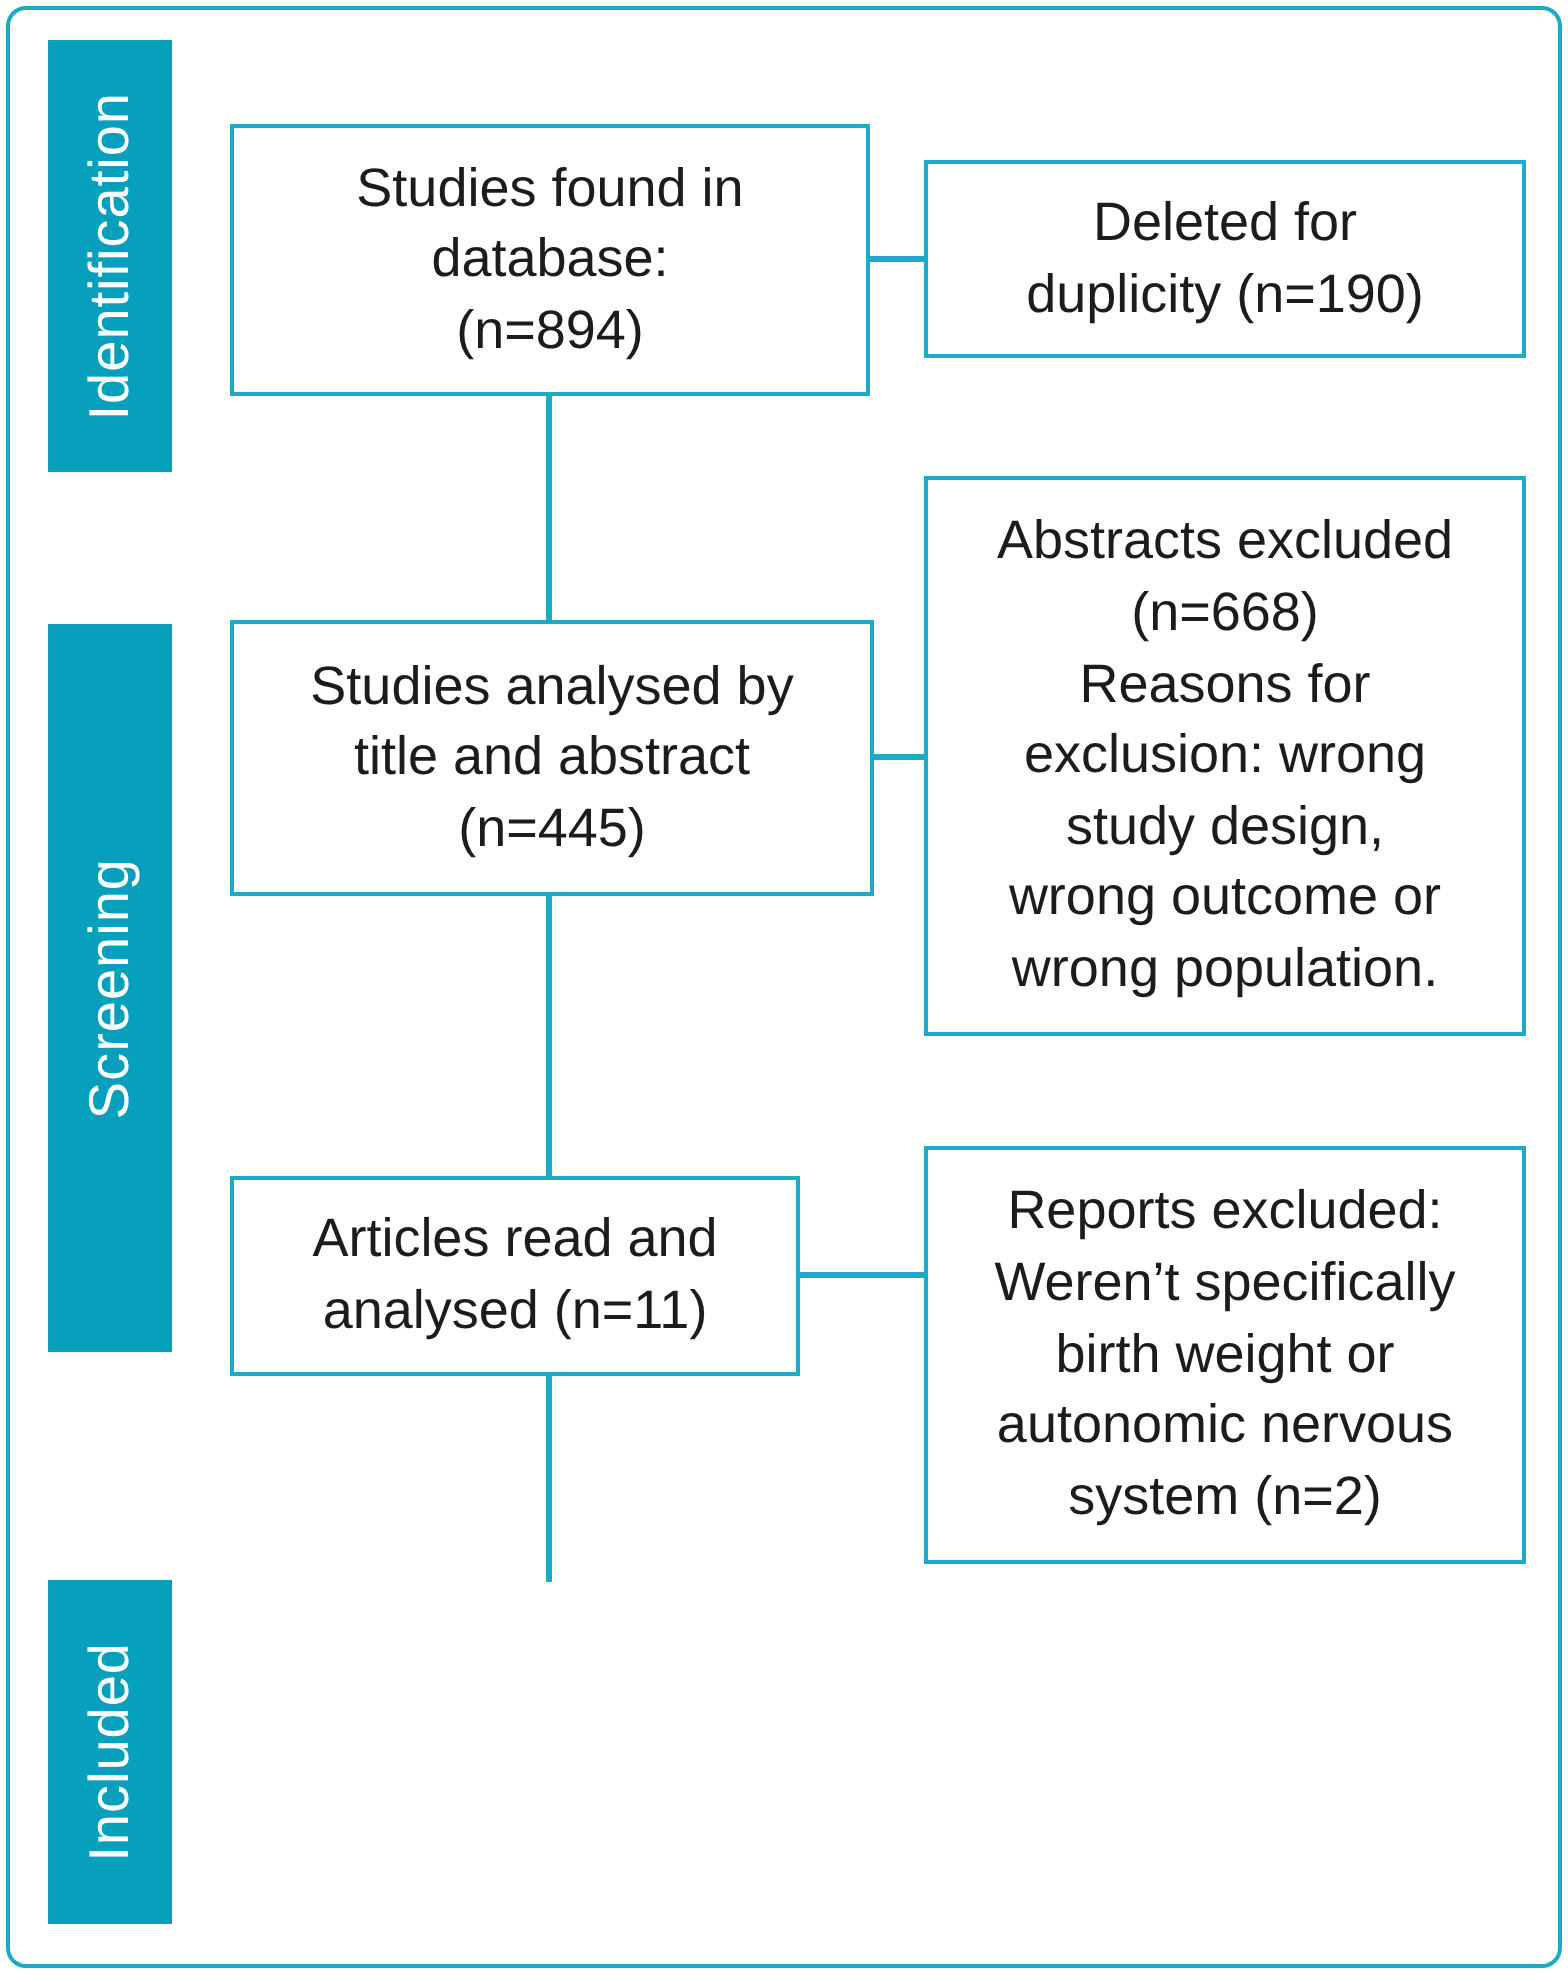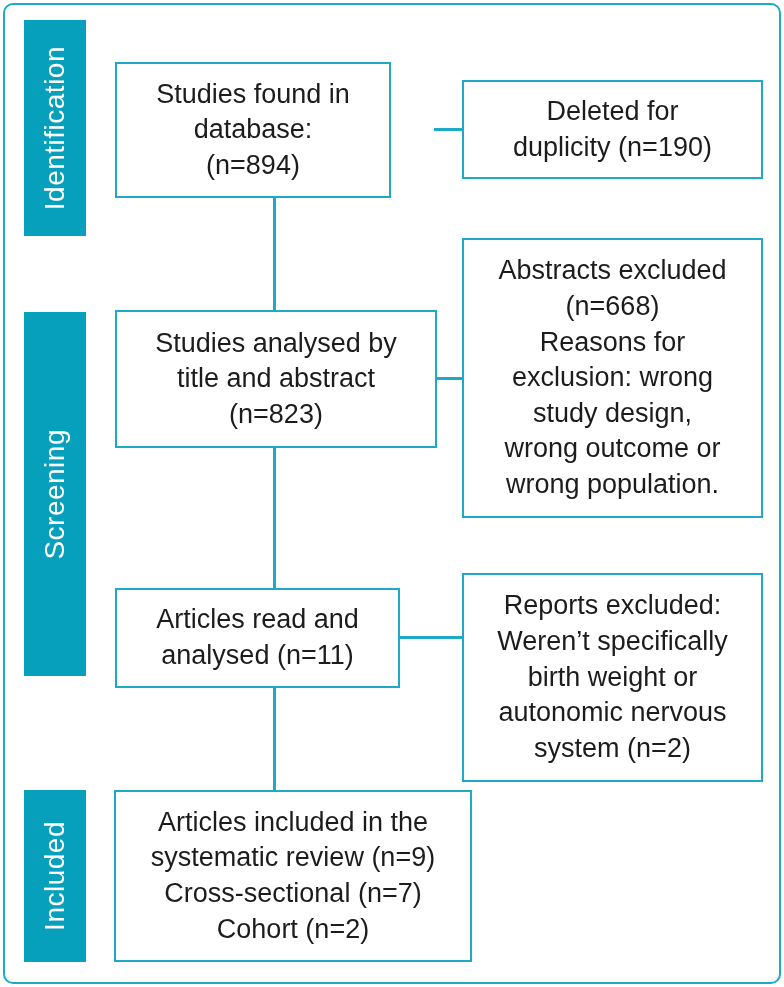--- a/index.html
+++ b/index.html
@@ -56,7 +56,7 @@
     line-height:1.32;
     white-space:pre-line;
   }
-  #box-found{left:115px;top:62px;width:276px;height:136px;}
+  #box-found{left:115px;top:62px;width:320px;height:136px;}
   #box-title-abstract{left:115px;top:310px;width:322px;height:138px;}
   #box-read{left:115px;top:588px;width:285px;height:100px;}
   #box-included{left:114px;top:790px;width:358px;height:172px;}

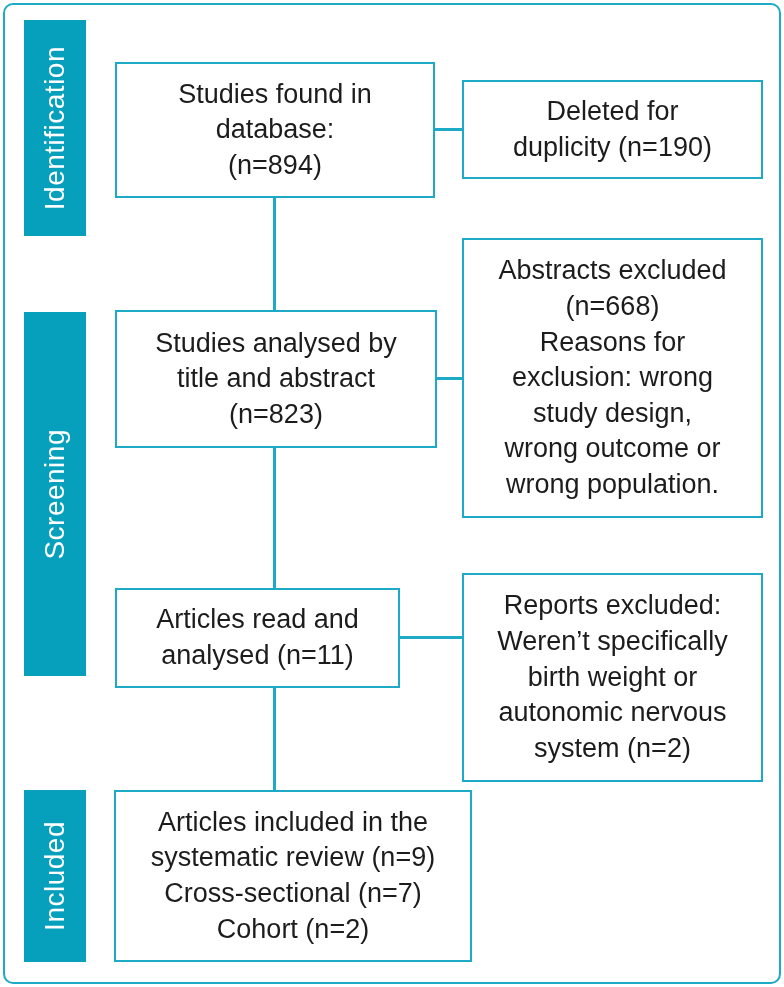--- a/index.html
+++ b/index.html
@@ -105,7 +105,7 @@
   <div class="box" id="box-title-abstract">
     <span class="box-text">Studies analysed by
 title and abstract
-(n=823)</span>
+(n=445)</span>
   </div>
   <div class="box" id="box-read">
     <span class="box-text">Articles read and

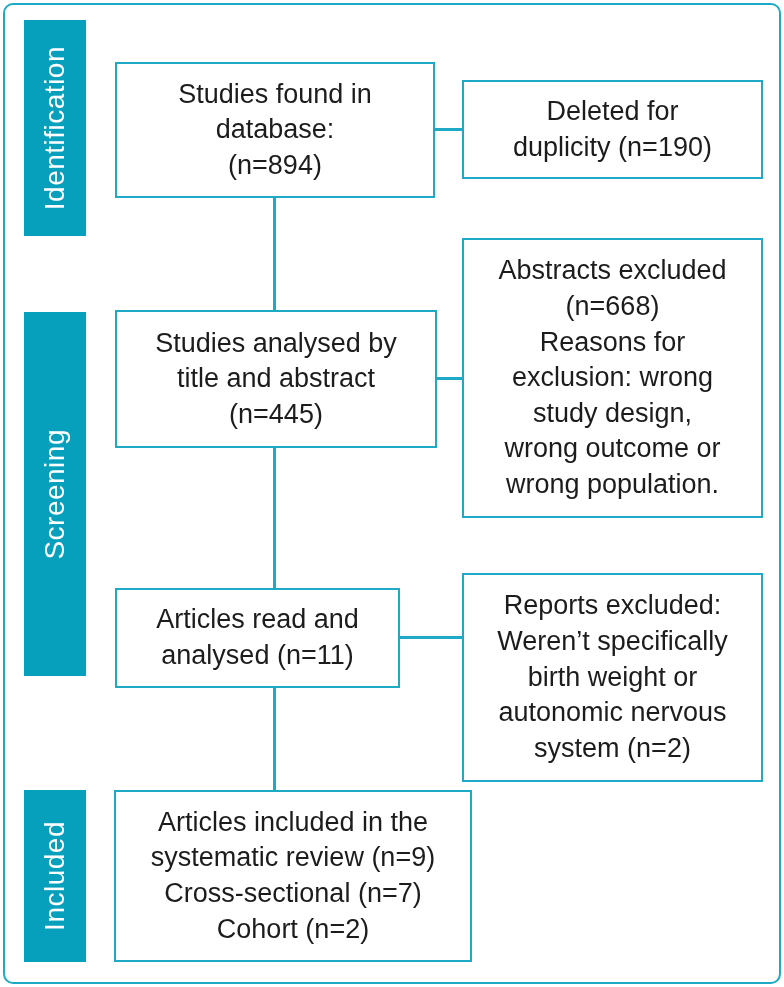--- a/index.html
+++ b/index.html
@@ -111,12 +111,6 @@
     <span class="box-text">Articles read and
 analysed (n=11)</span>
   </div>
-  <div class="box" id="box-included">
-    <span class="box-text">Articles included in the
-systematic review (n=9)
-Cross-sectional (n=7)
-Cohort (n=2)</span>
-  </div>
 
   <div class="box" id="box-duplicates">
     <span class="box-text">Deleted for

